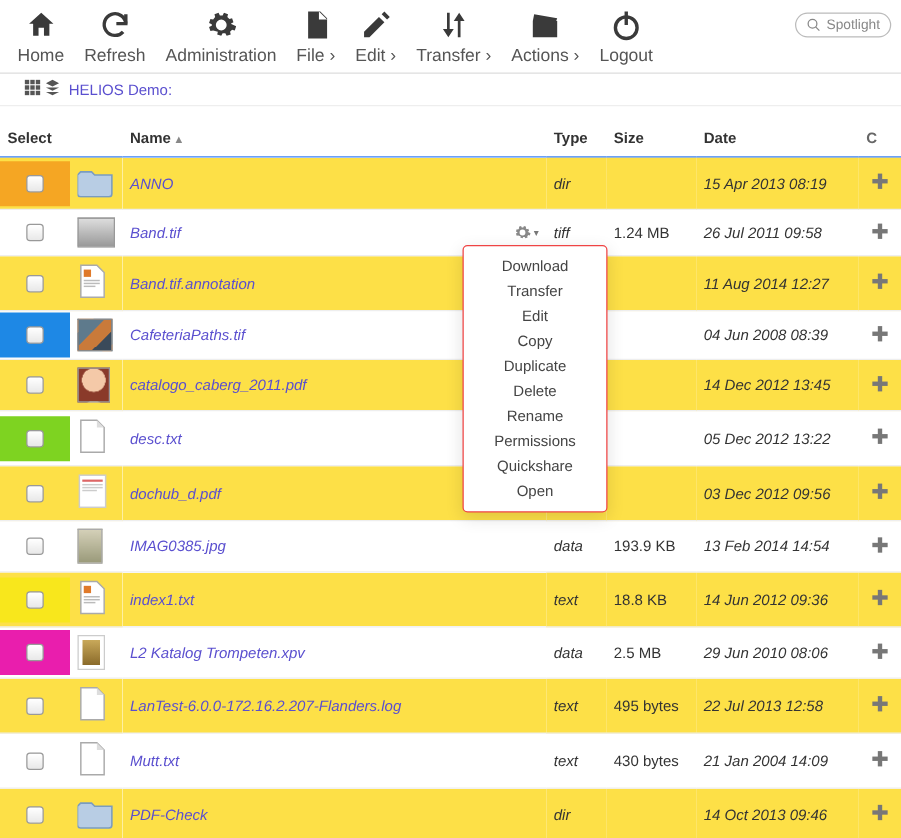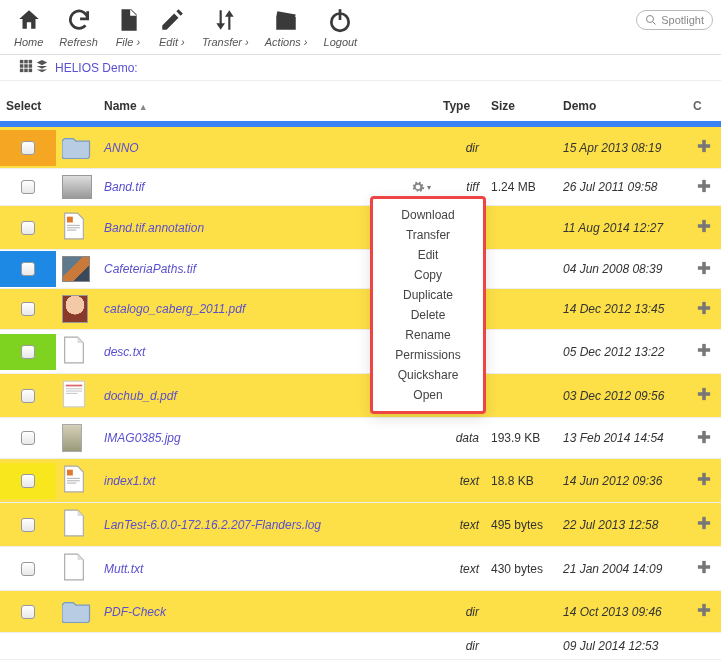--- a/index.html
+++ b/index.html
@@ -7,7 +7,7 @@
 .toolbar { display: flex; align-items: flex-start; padding: 4px 8px; gap: 4px; border-bottom: 1px solid #ddd; }
 .tb-item { display: flex; flex-direction: column; align-items: center; gap: 2px; padding: 2px 6px; cursor: pointer; }
 .tb-item .icon { width: 28px; height: 28px; display:flex; align-items:center; justify-content:center; color:#3a3a3a; }
-.tb-item .lbl { font-size: 11px; color: #555; white-space: nowrap; font-style: italic; }
+.tb-item .lbl { font-size: 14px; color: #555; white-space: nowrap; }
 .spotlight { margin-left: auto; display:flex; align-items:center; border:1px solid #bbb; border-radius: 12px; padding: 2px 8px; height: 20px; margin-top: 6px; font-size:11px; color:#888; background:#fff; }
 .spotlight svg { margin-right:4px; }
 .breadcrumb-row { display:flex; align-items:center; padding: 4px 19px; font-size: 12px; border-bottom: 1px solid #eee; }

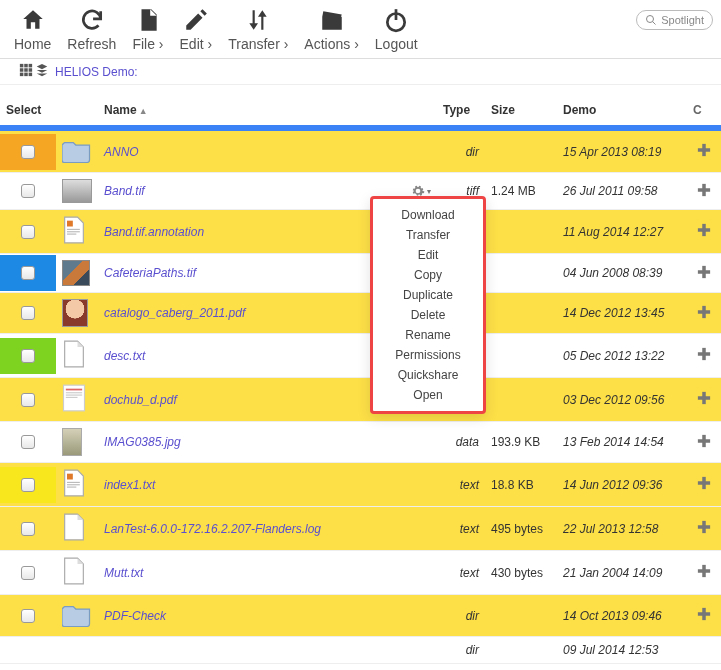--- a/index.html
+++ b/index.html
@@ -62,6 +62,14 @@
   <div class="tb-item">
     <span class="icon">
           <svg width="26" height="26" viewBox="0 0 24 24" fill="currentColor">
+            <path d="M12 8a4 4 0 100 8 4 4 0 000-8zm9 4l2 1-1 3-2-.5-1.5 1.5.5 2-3 1-1-2h-2l-1 2-3-1 .5-2L6 16l-2 .5-1-3 2-1v-1l-2-1 1-3 2 .5L7.5 6 7 4l3-1 1 2h2l1-2 3 1-.5 2L18 7.5l2-.5 1 3-2 1z"></path>
+          </svg>
+        </span>
+    <span class="lbl">Administration</span>
+  </div>
+  <div class="tb-item">
+    <span class="icon">
+          <svg width="26" height="26" viewBox="0 0 24 24" fill="currentColor">
             <path d="M6 2h9l5 5v15H6z"></path>
             <path fill="#fff" d="M14 2v6h6"></path>
           </svg>

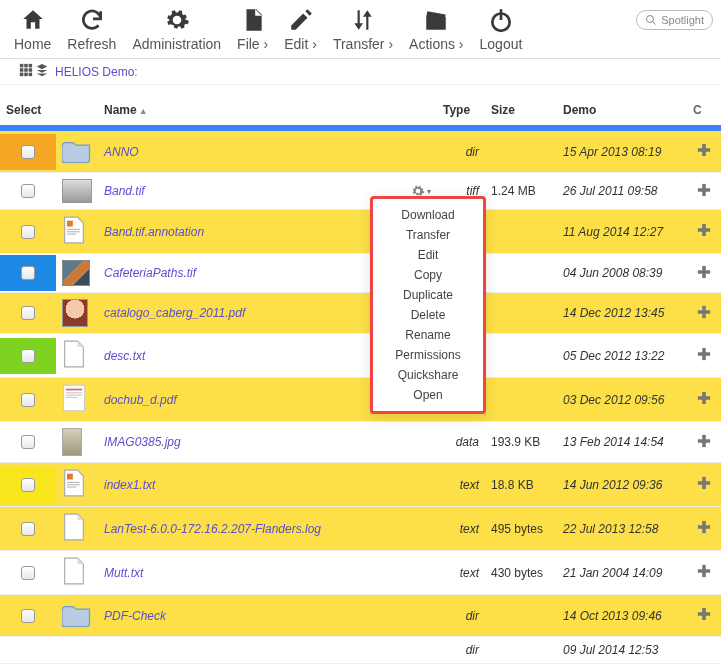--- a/index.html
+++ b/index.html
@@ -15,7 +15,7 @@
 .breadcrumb-row .path { color: #5a4fcf; }
 .breadcrumb-row .status { margin-left:auto; color:#333; font-size:12px; }
 .table { width: 100%; border-collapse: collapse; margin-top: 10px; }
-.table th { text-align:left; font-weight:bold; font-size:12px; padding: 8px 6px; background:#fff; border-bottom: 6px solid #3b82f6; margin-top: 25px; }
+.table th { text-align:left; font-weight:bold; font-size:12px; padding: 8px 6px; background:#fff; border-bottom: 1px solid #3b82f6; margin-top: 25px; }
 .table td { padding: 6px; font-size: 12px; border-bottom: 1px solid #eee; vertical-align: middle; }
 .table tr.even { background: #fde047; }
 .table tr.odd { background: #fff; }

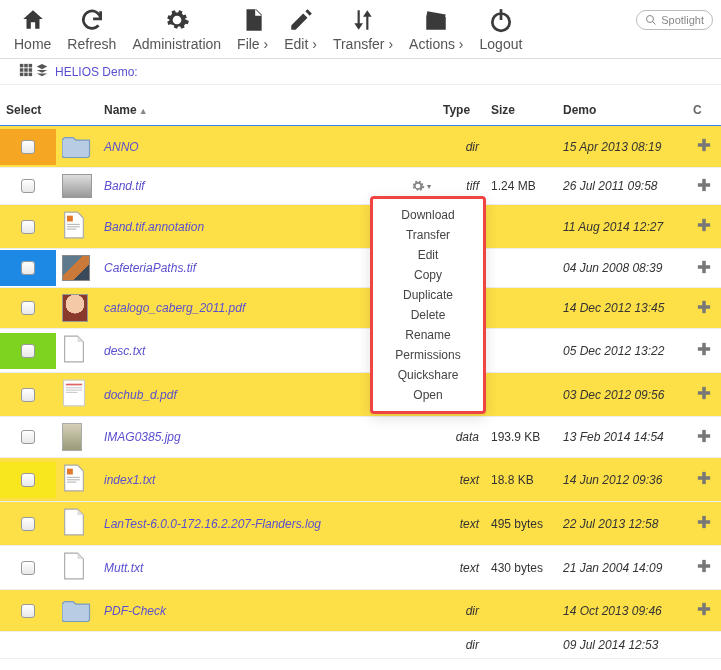--- a/index.html
+++ b/index.html
@@ -146,7 +146,7 @@
       <th class="th-name"><span>Name</span><span class="sort-ind">▲</span></th>
       <th class="type-cell" style="font-style:normal">Type</th>
       <th class="size-cell" style="font-style:normal;text-align:left">Size</th>
-      <th class="date-cell" style="font-style:normal">Demo</th>
+      <th class="date-cell" style="font-style:normal">Date</th>
       <th class="plus-cell">C</th>
     </tr>
   </thead>

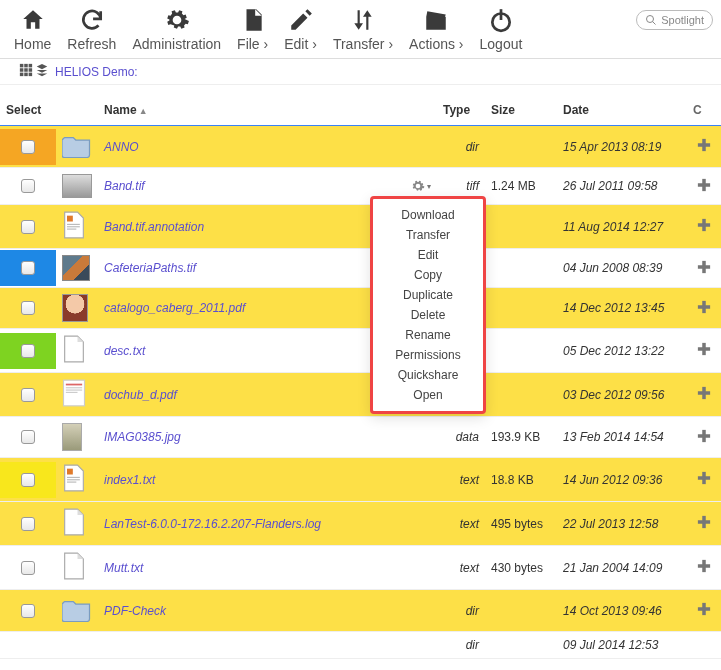--- a/index.html
+++ b/index.html
@@ -26,7 +26,7 @@
 .filename { color: #5a4fcf; font-style: italic; }
 .filename-cell { position: relative; }
 .gear-btn { position:absolute; right:6px; top:50%; transform:translateY(-50%); display:flex; align-items:center; gap:2px; color:#888; cursor:pointer; }
-.type-cell { width: 48px; font-style: italic; text-align: right; }
+.type-cell { width: 48px; font-style: italic; }
 .size-cell { width: 72px; text-align:left; padding-right:10px; }
 .date-cell { width: 130px; font-style: italic; }
 .plus-cell { width: 34px; text-align:center; color:#666; }

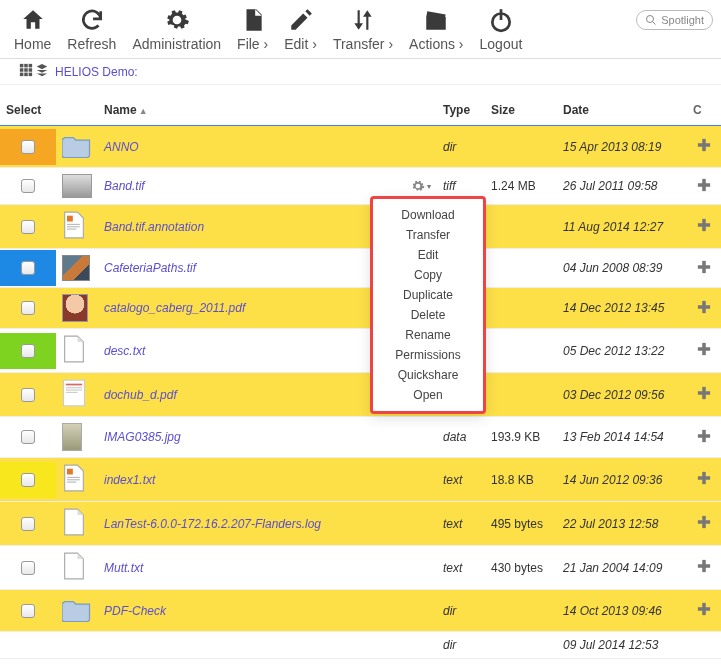--- a/index.html
+++ b/index.html
@@ -31,7 +31,7 @@
 .date-cell { width: 130px; font-style: italic; }
 .plus-cell { width: 34px; text-align:center; color:#666; }
 .sort-ind { font-size: 9px; color:#888; margin-left:2px; }
-.context-menu { position:absolute; background:#fff; border:3px solid #ef4444; border-radius:4px; box-shadow: 0 4px 14px rgba(0,0,0,0.12); padding: 6px 0; width: 116px; z-index: 100; }
+.context-menu { position:absolute; background:#fff; border:1px solid #ef4444; border-radius:4px; box-shadow: 0 4px 14px rgba(0,0,0,0.12); padding: 6px 0; width: 116px; z-index: 100; }
 .context-menu .mi { padding: 3px 16px; font-size:12px; color:#444; text-align:center; cursor:pointer; }
 .th-name { width: auto; }
 .container { position: relative; }

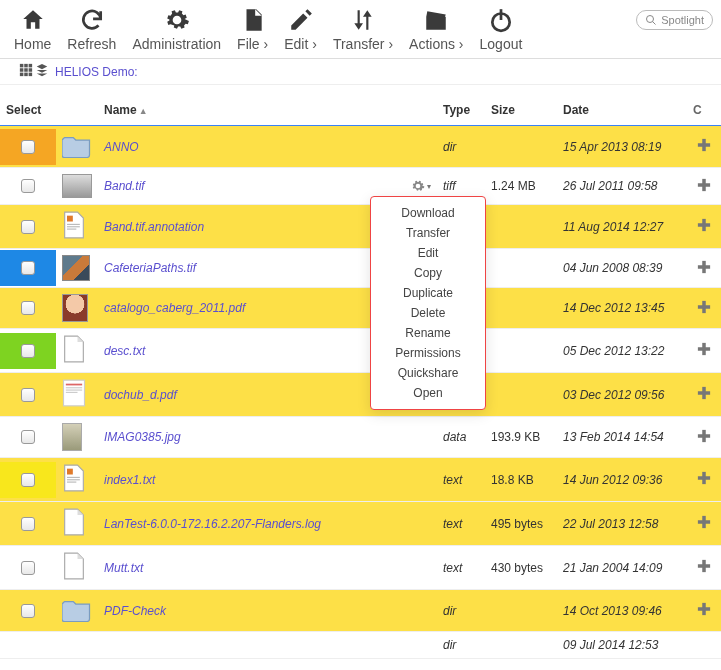--- a/index.html
+++ b/index.html
@@ -331,6 +331,26 @@
               <rect x="1" y="6" width="14" height="4"></rect>
             </svg></td>
         </tr>
+        <tr class="odd">
+          <td class="select-cell" style="padding: 0px;">
+            <div class="select-box" style="background: rgb(233, 30, 173);">
+              <span class="checkbox"></span>
+            </div>
+          </td>
+          <td class="icon-cell">
+            <div style="width:22px;height:28px;background:#fff;border:1px solid #ccc;position:relative">
+              <div style="position:absolute;left:3px;top:3px;width:14px;height:20px;background:linear-gradient(#c9a95a,#8a6a2a)"></div>
+            </div>
+          </td>
+          <td class="filename-cell"><span class="filename">L2 Katalog Trompeten.xpv</span></td>
+          <td class="type-cell">data</td>
+          <td class="size-cell">2.5 MB</td>
+          <td class="date-cell">29 Jun 2010 08:06</td>
+          <td class="plus-cell"><svg width="14" height="14" viewBox="0 0 16 16" fill="#777">
+              <rect x="6" y="1" width="4" height="14"></rect>
+              <rect x="1" y="6" width="14" height="4"></rect>
+            </svg></td>
+        </tr>
         <tr class="even">
           <td class="select-cell" style="padding: 0px;">
             <div class="select-box">

